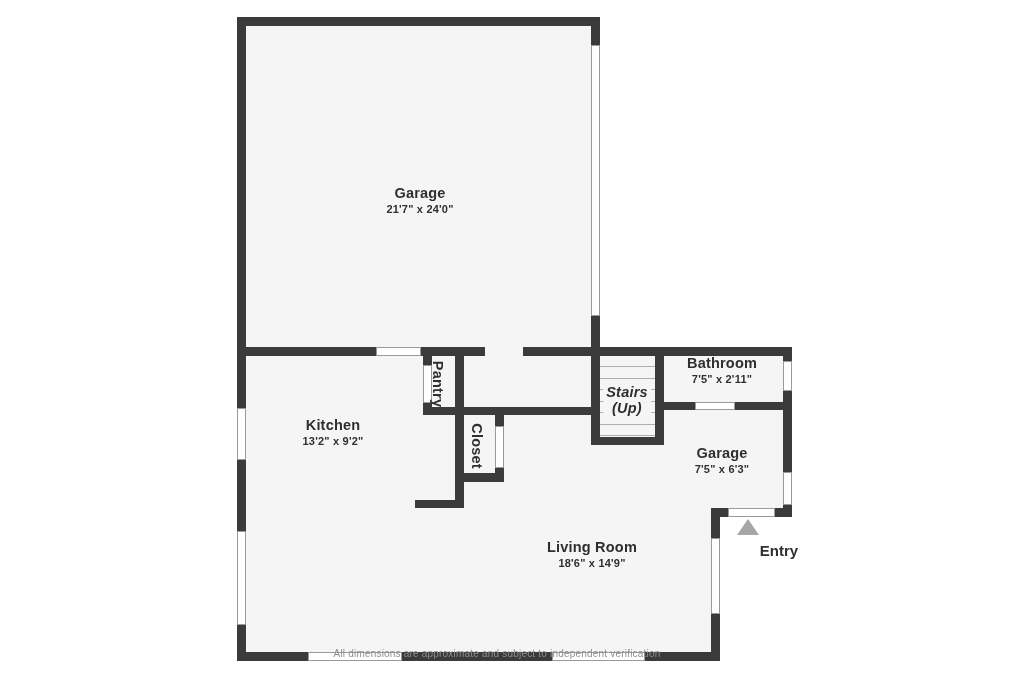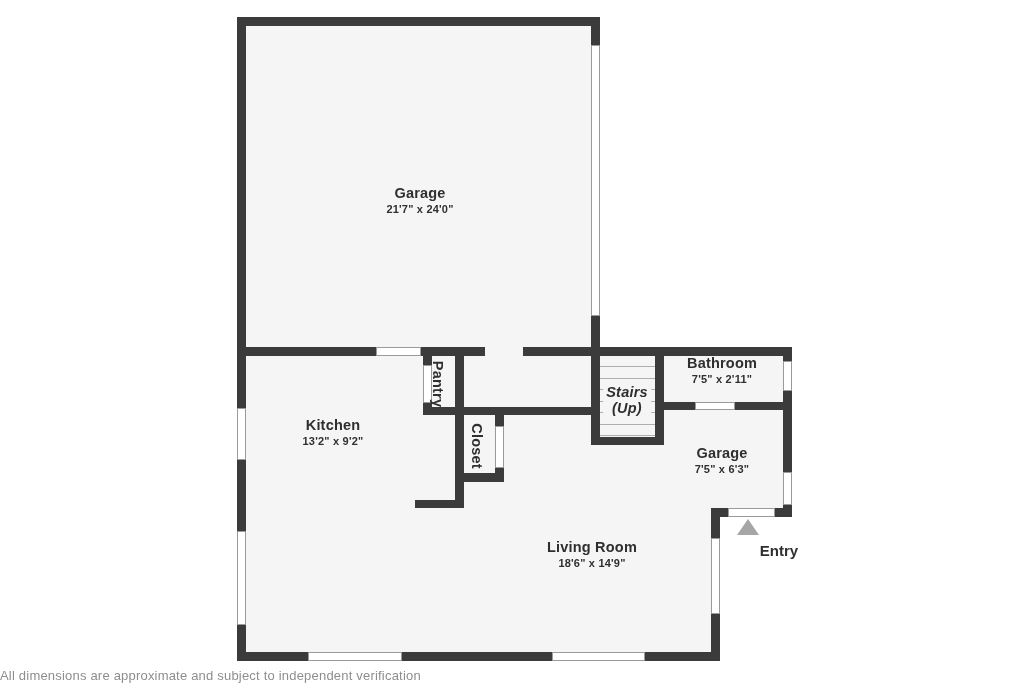--- a/index.html
+++ b/index.html
@@ -30,8 +30,8 @@
     border-bottom:16px solid var(--arrow,#a6a6a6);
   }
   .footer-note{
-    position:absolute;left:0;top:668px;width:994px;
-    font-size:13px;color:#8e8e8e;letter-spacing:.2px;
+    position:absolute;left:0;top:648px;width:994px;text-align:center;
+    font-size:10px;color:#8e8e8e;letter-spacing:.2px;
   }
 </style>
 </head>

